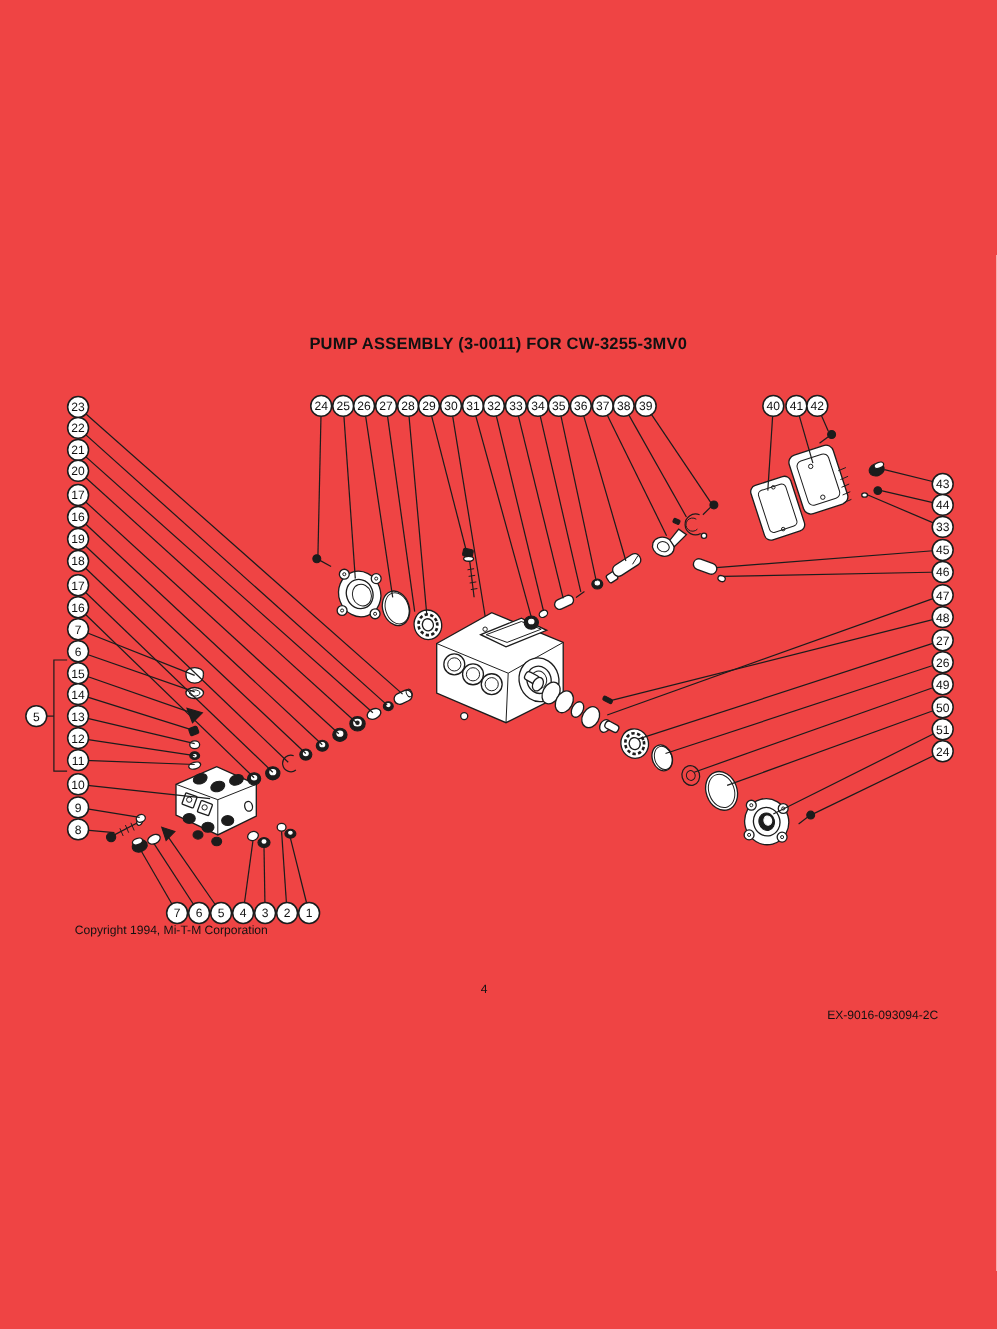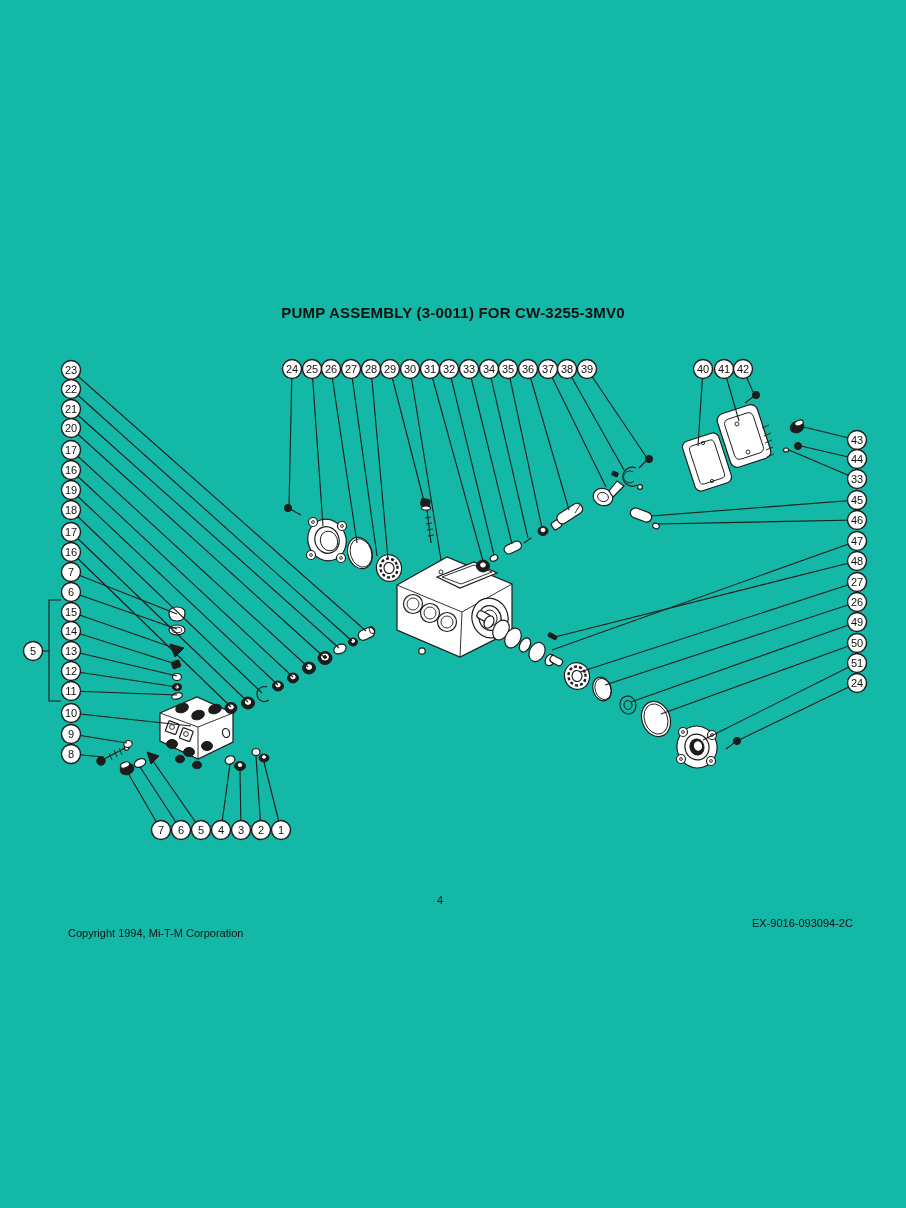--- a/index.html
+++ b/index.html
@@ -3,7 +3,7 @@
 <meta charset="utf-8">
 <style>
   html,body{margin:0;padding:0;background:#ffffff;}
-  #page{position:relative;width:906px;height:1208px;background:#14b8a6;overflow:hidden;
+  #page{position:relative;width:906px;height:1208px;background:#ef4444;overflow:hidden;
         font-family:"Liberation Sans",sans-serif;color:#111;}
   #title{position:absolute;top:304px;left:0;right:0;text-align:center;
          font-size:15px;font-weight:bold;letter-spacing:.2px;}

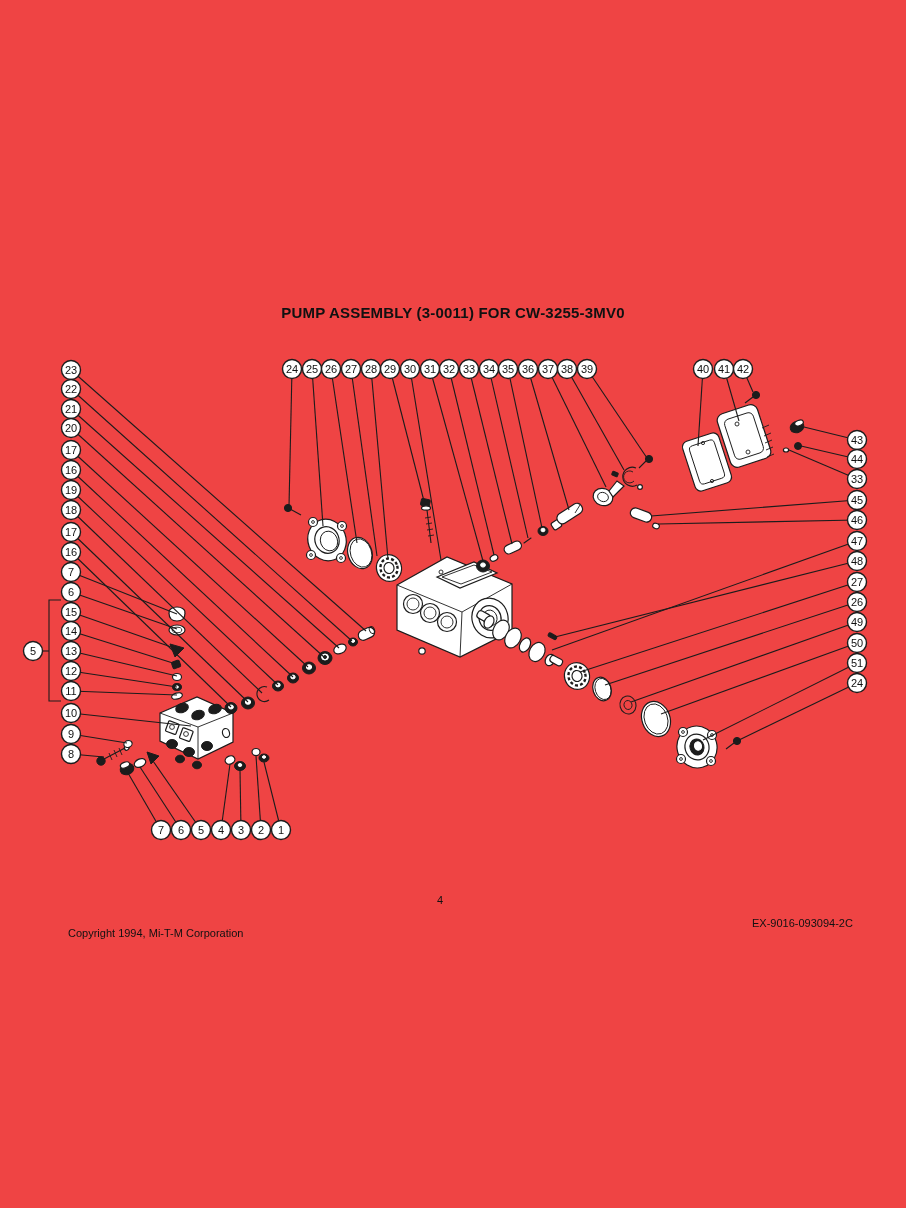--- a/index.html
+++ b/index.html
@@ -8,7 +8,7 @@
   #title{position:absolute;top:304px;left:0;right:0;text-align:center;
          font-size:15px;font-weight:bold;letter-spacing:.2px;}
   .footer{position:absolute;font-size:11px;white-space:nowrap;}
-  #footer-left{left:68px;top:927px;text-align:center;}
+  #footer-left{left:68px;top:840px;text-align:center;}
   #footer-center{left:437px;top:894px;}
   #footer-right{left:752px;top:917px;}
   svg{position:absolute;left:0;top:0;}

